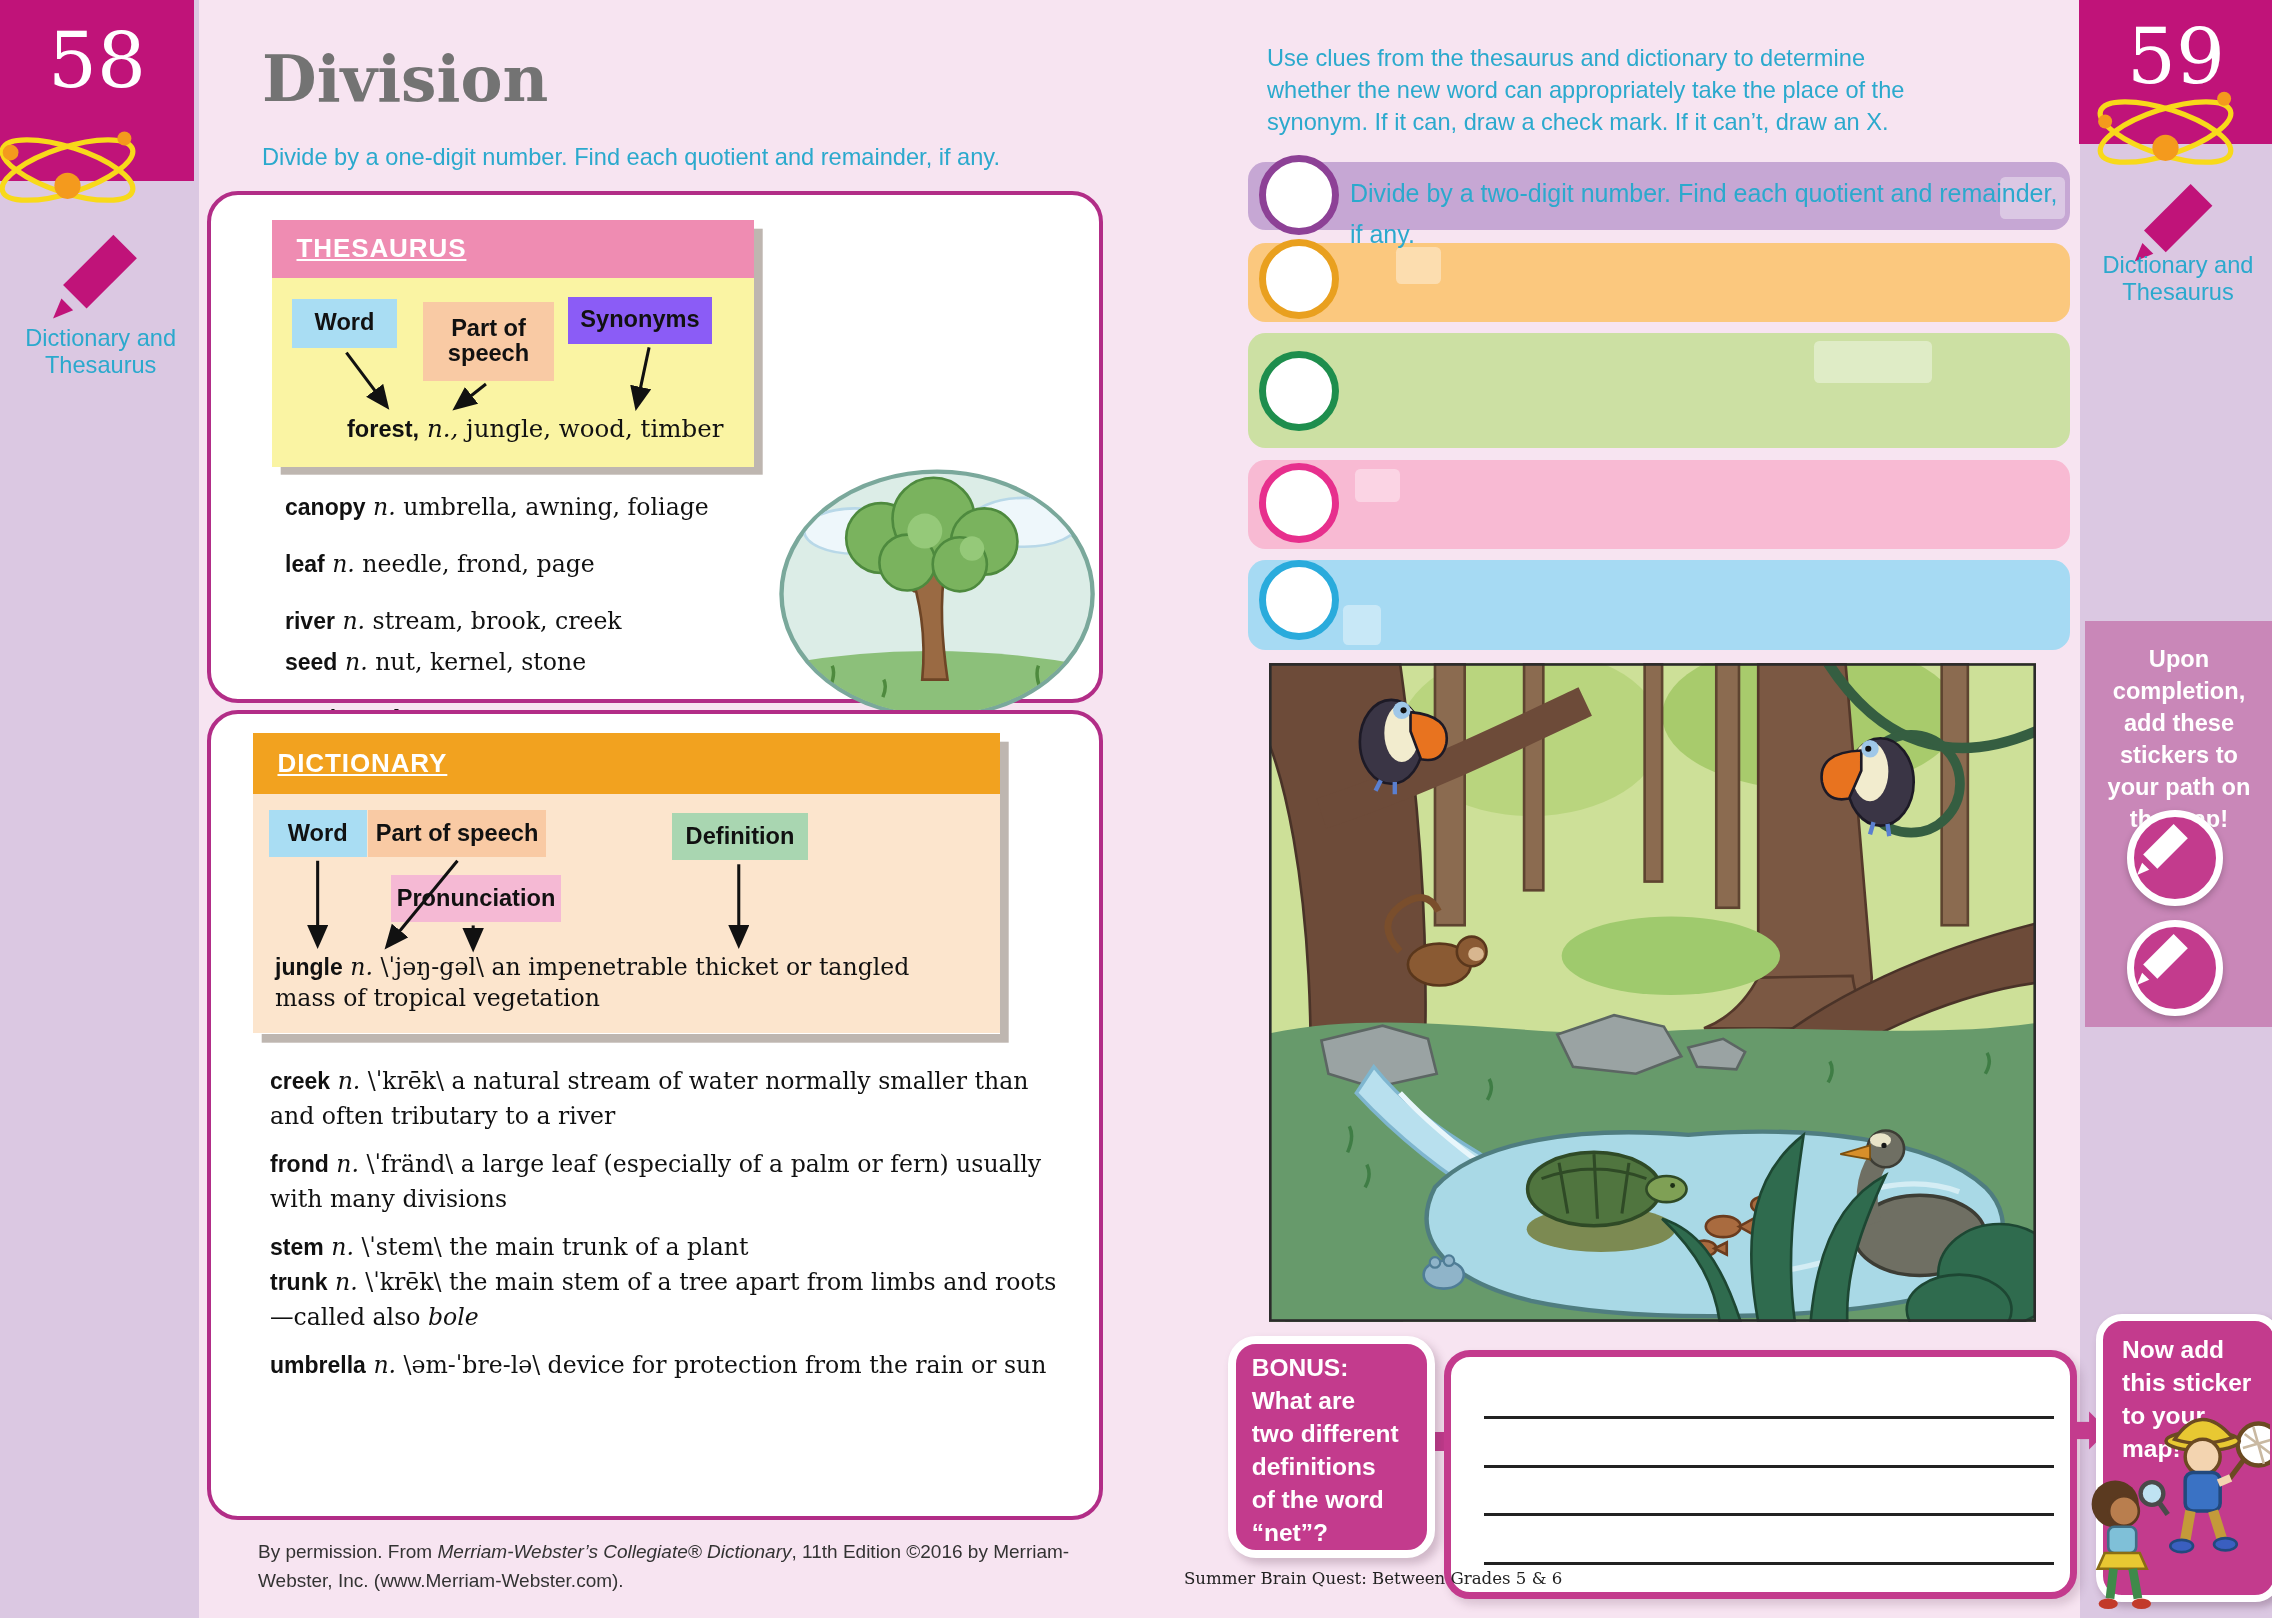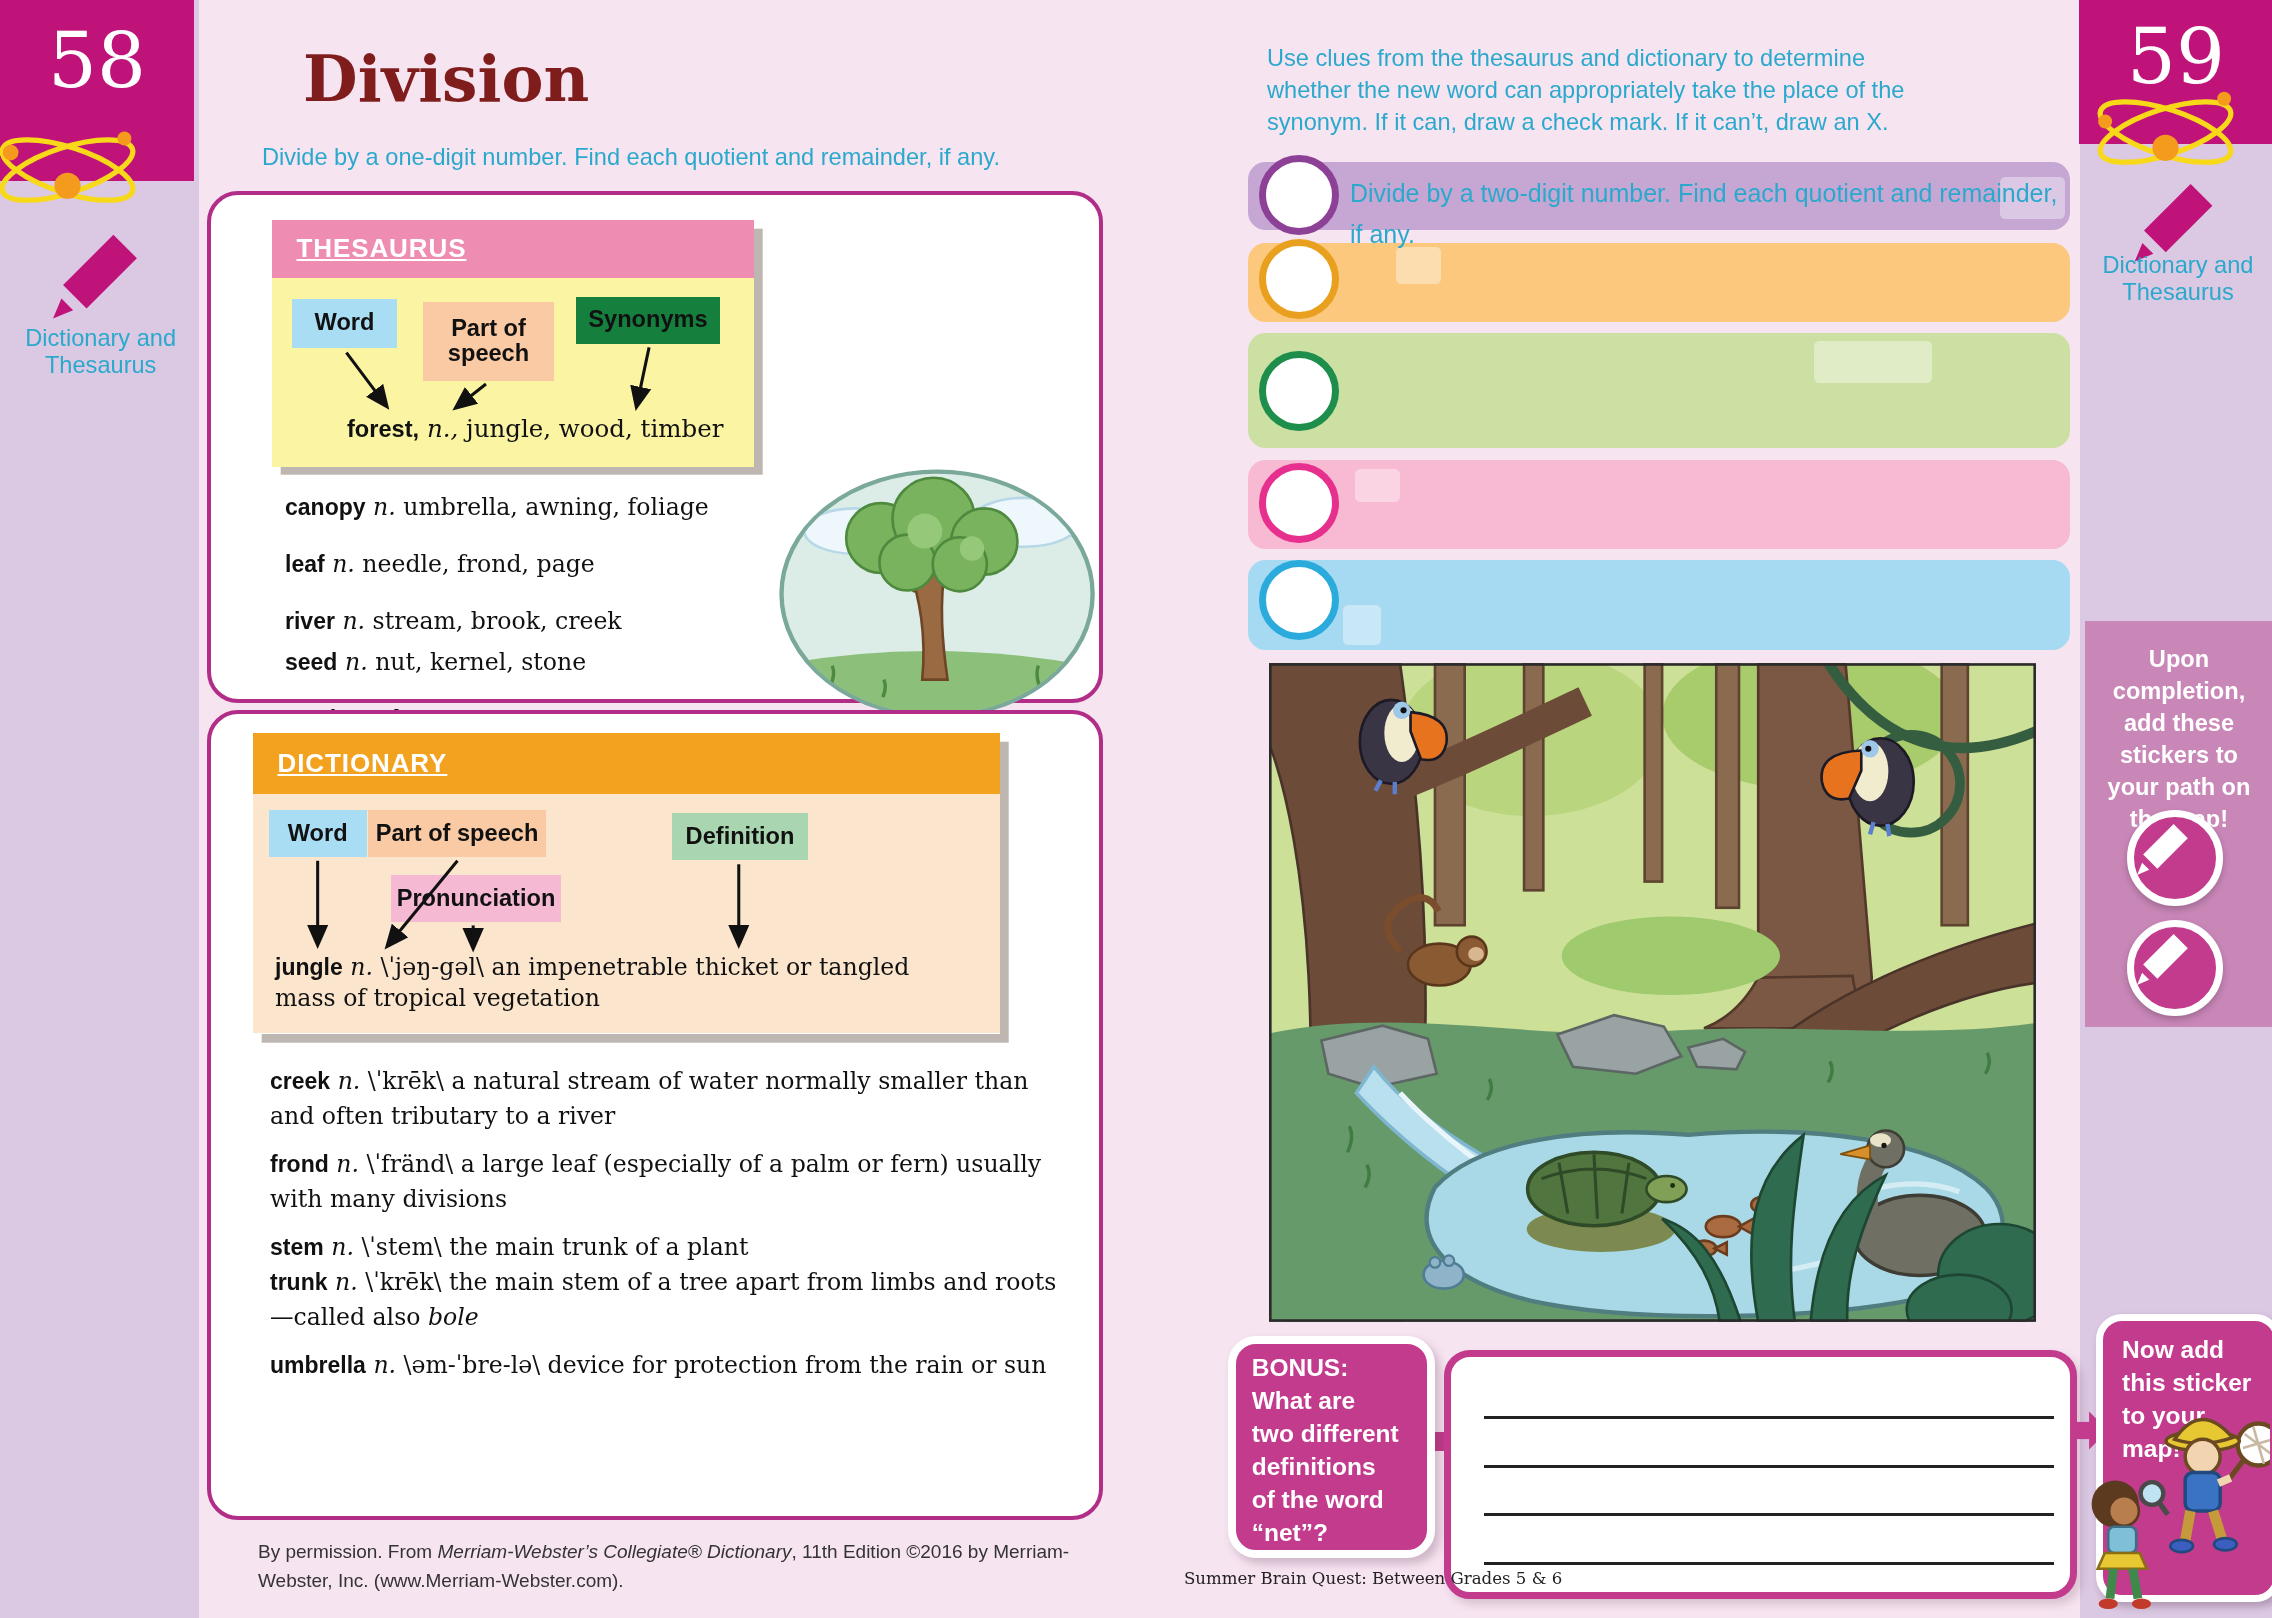--- a/index.html
+++ b/index.html
@@ -14,7 +14,7 @@
   .rail-label{color:#2ba9cd;font-size:23.6px;line-height:27px;text-align:center;}
 
   
-  .title{color:#7f1d1d;font-family:"DejaVu Serif",serif;font-size:63px;font-weight:bold;margin-left:41px;}
+  .title{color:#737373;font-family:"DejaVu Serif",serif;font-size:63px;font-weight:bold;}
   .subtitle{color:#2ba9cd;font-size:23.6px;}
   .card{background:#fff;border:4.4px solid #b22d87;border-radius:31px;}
   .refbox{box-shadow:8.7px 8.7px 0 #beb6b0;}

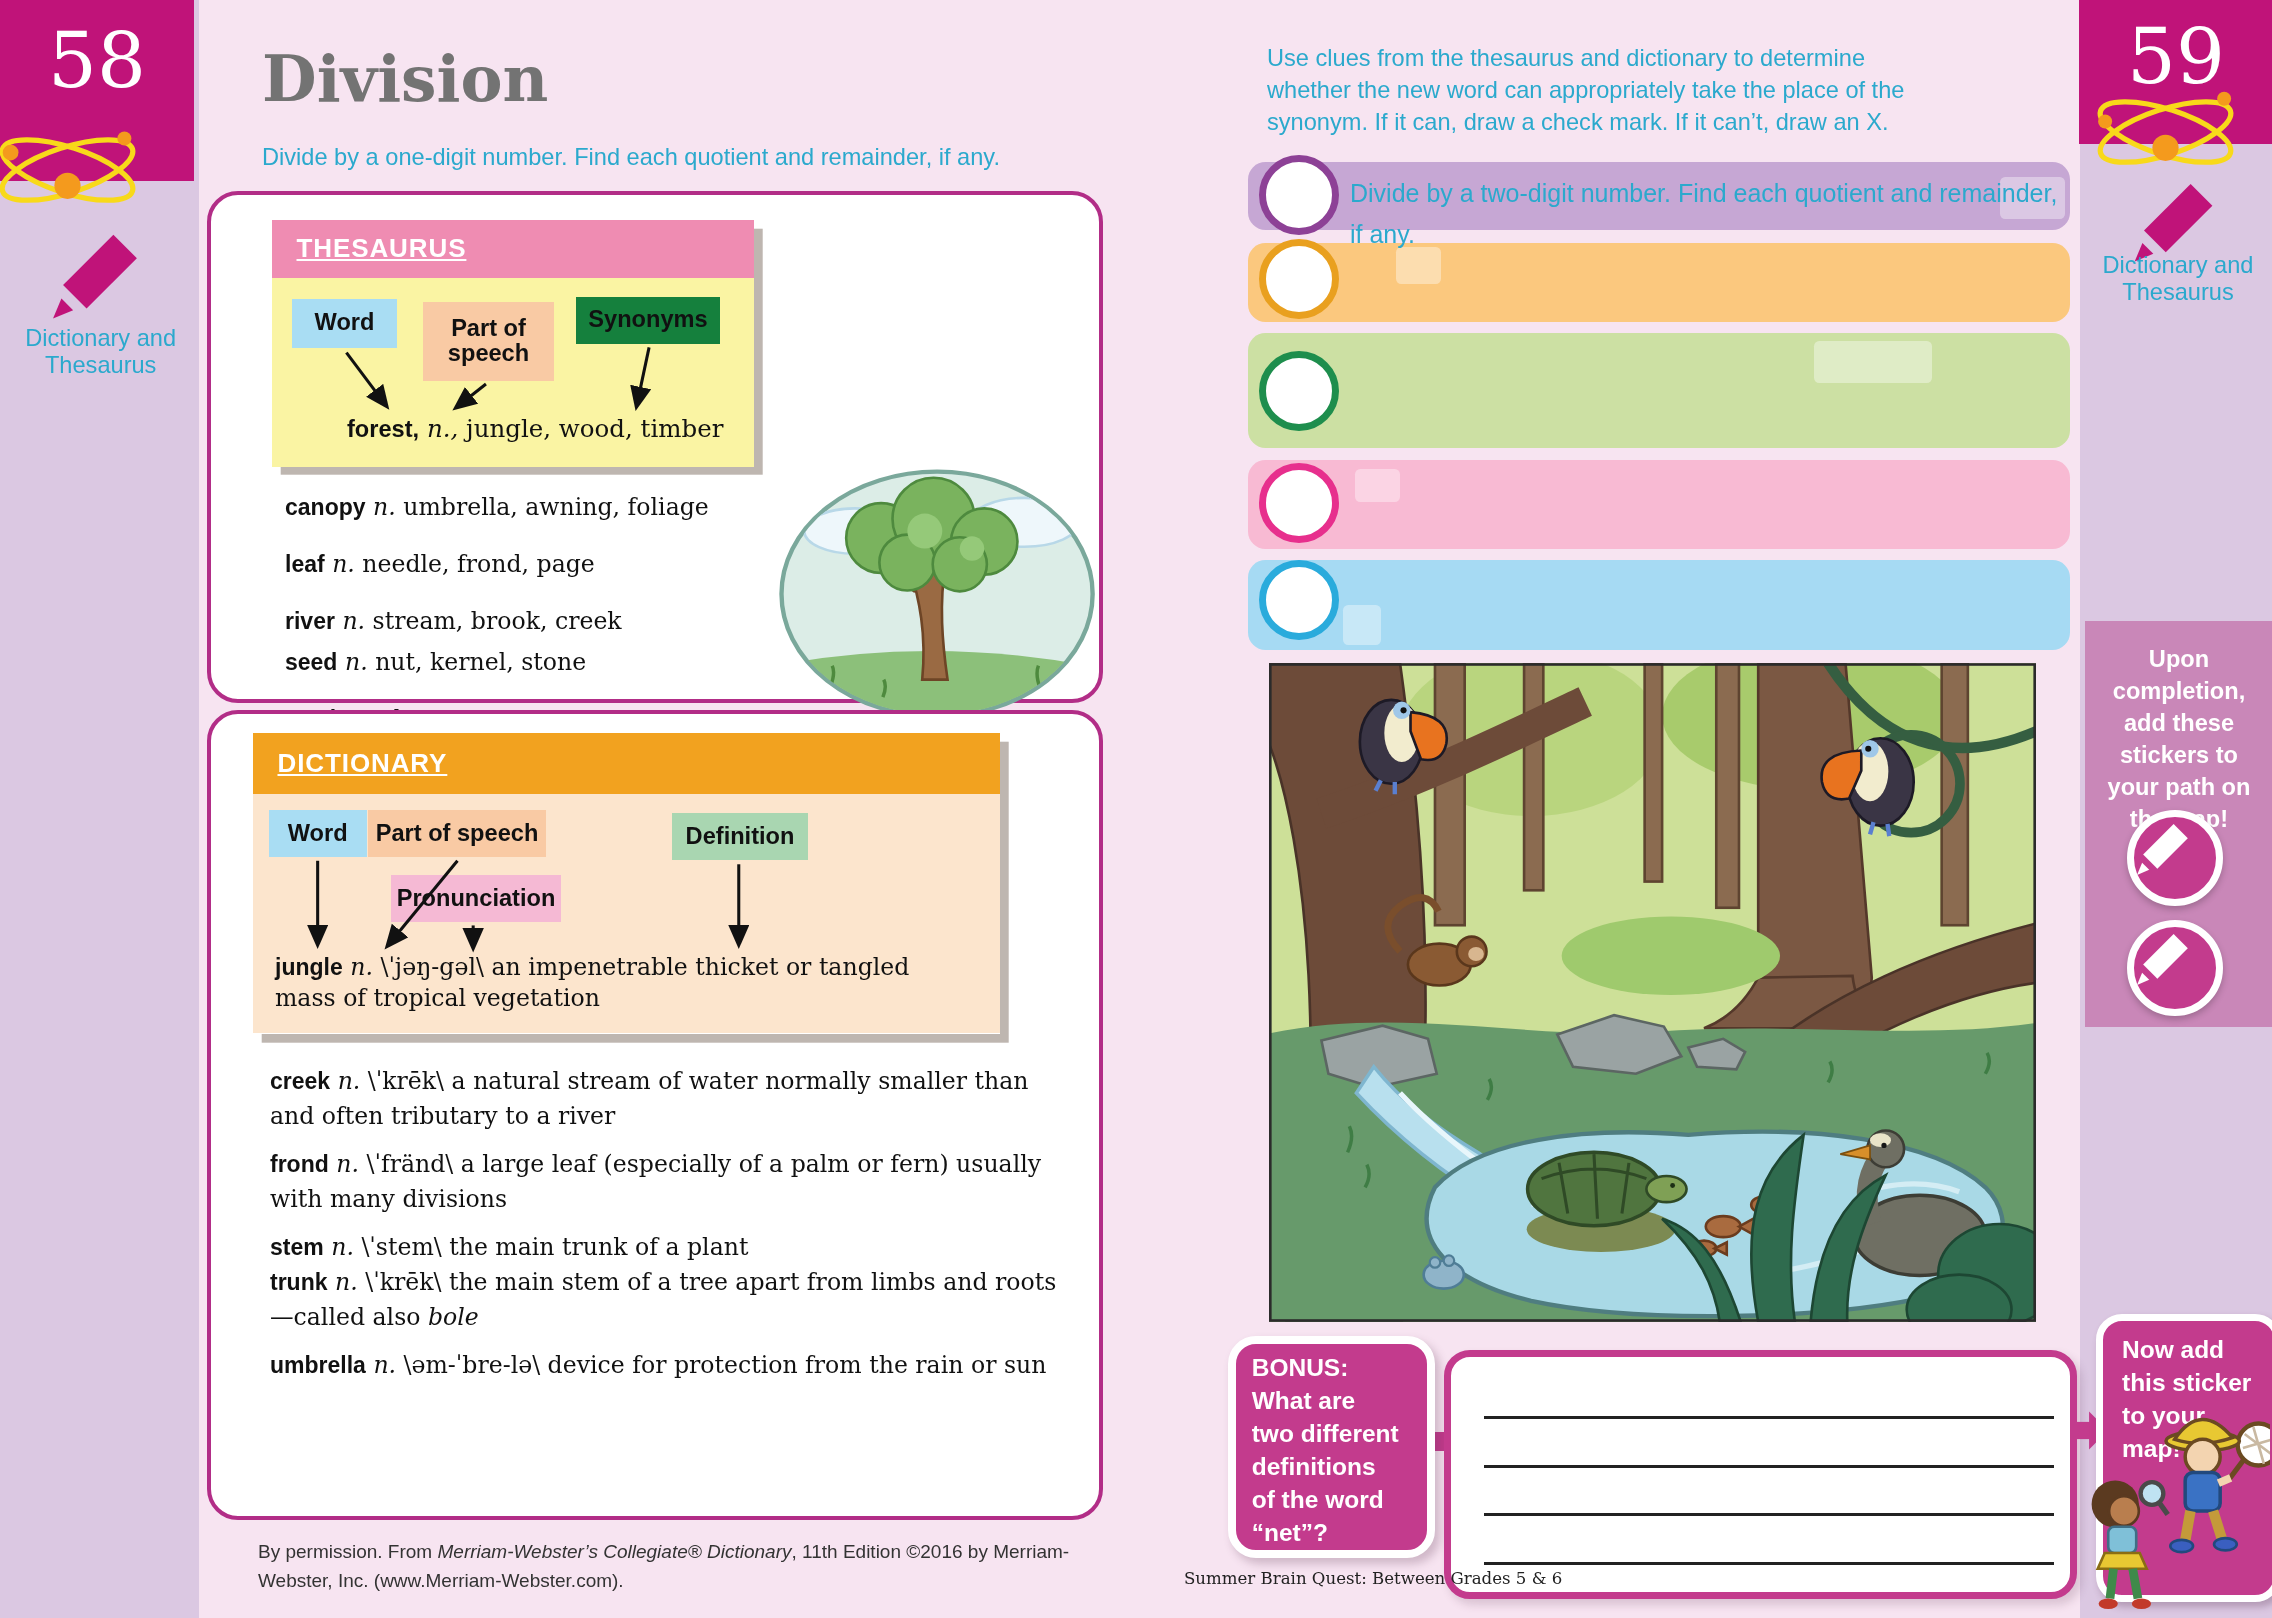--- a/index.html
+++ b/index.html
@@ -119,7 +119,7 @@
       <div class="abs" style="left:0;top:58px;width:482px;height:189px;background:#faf4a3;"></div>
       <div class="chip" style="left:20px;top:79px;width:105px;height:49px;background:#a9ddf3;">Word</div>
       <div class="chip" style="left:151px;top:82px;width:131px;height:79px;background:#f9caa4;">Part of speech</div>
-      <div class="chip" style="left:304px;top:77px;width:144px;height:47px;background:#15803d;">Synonyms</div>
+      <div class="chip" style="left:296px;top:77px;width:144px;height:47px;background:#8b5cf6;">Synonyms</div>
       <svg class="abs" style="left:0;top:0;" width="482" height="246" viewBox="0 0 552 282">
         <defs>
             <marker id="ah1" markerWidth="9" markerHeight="8" refX="6" refY="3.5" orient="auto">

